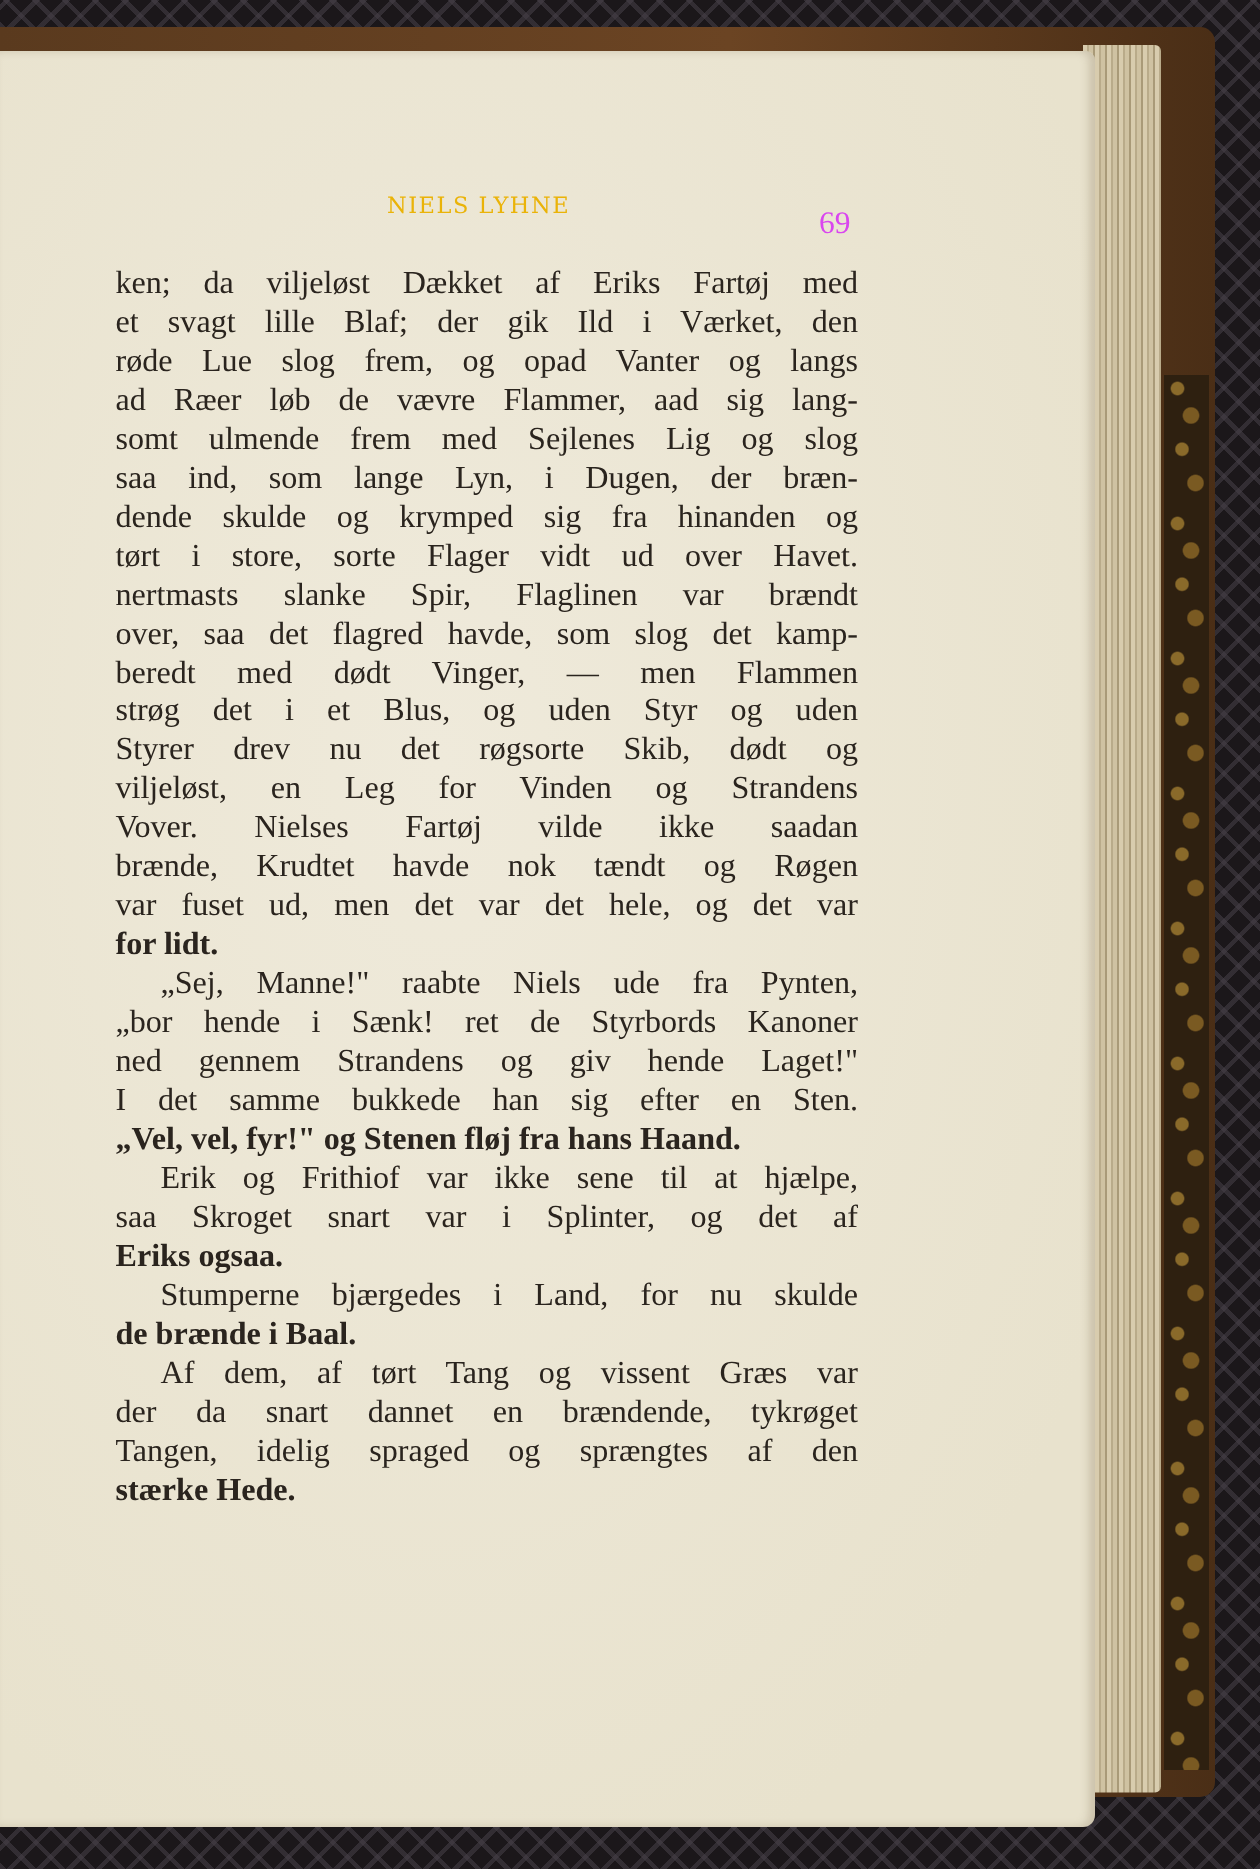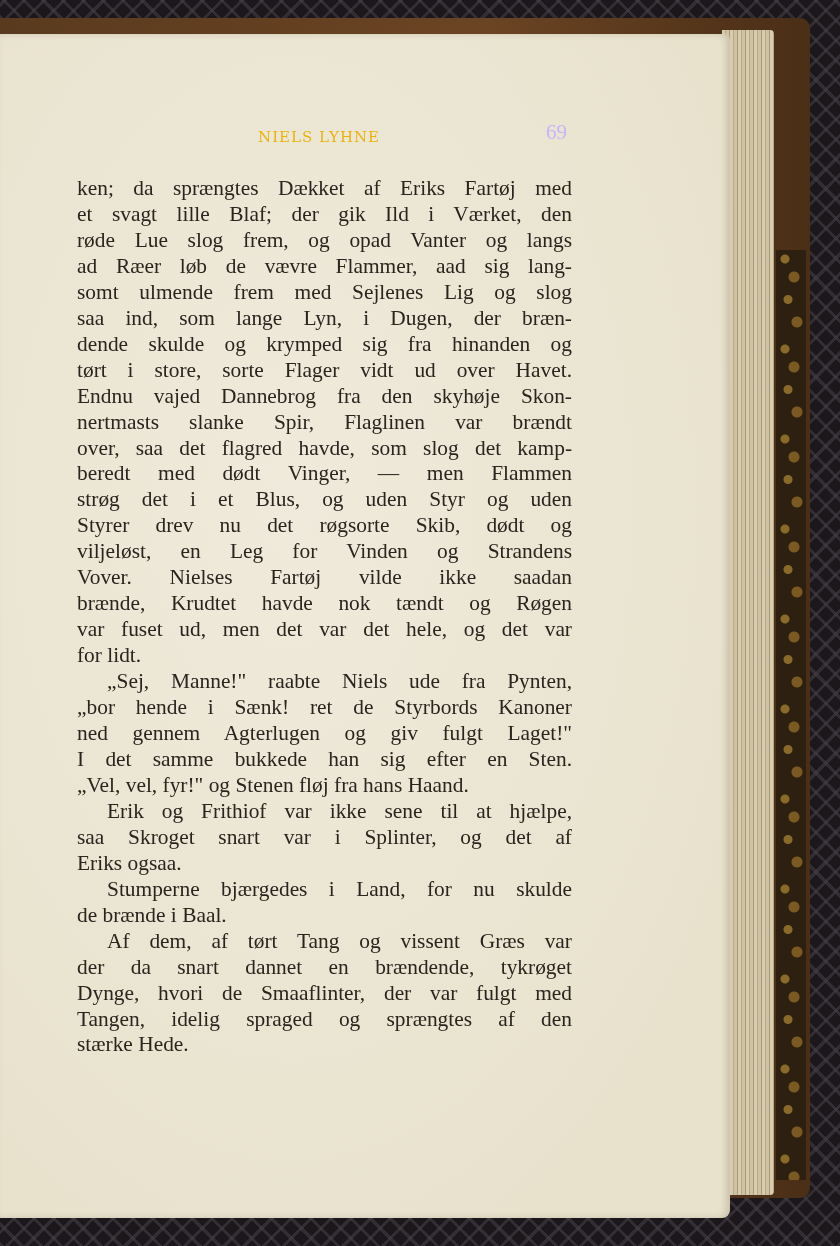--- a/index.html
+++ b/index.html
@@ -43,8 +43,8 @@
     color: #eab308;
   }
   .page-number {
-    position: absolute; top: 120px; left: 546px;
-    font-family: "Liberation Serif", serif; font-size: 21px; color: #c4b5fd;
+    position: absolute; top: 136px; left: 546px;
+    font-family: "Liberation Serif", serif; font-size: 21px; color: #d946ef;
   }
   .body-text {
     position: absolute; top: 176px; left: 77px; width: 495px;

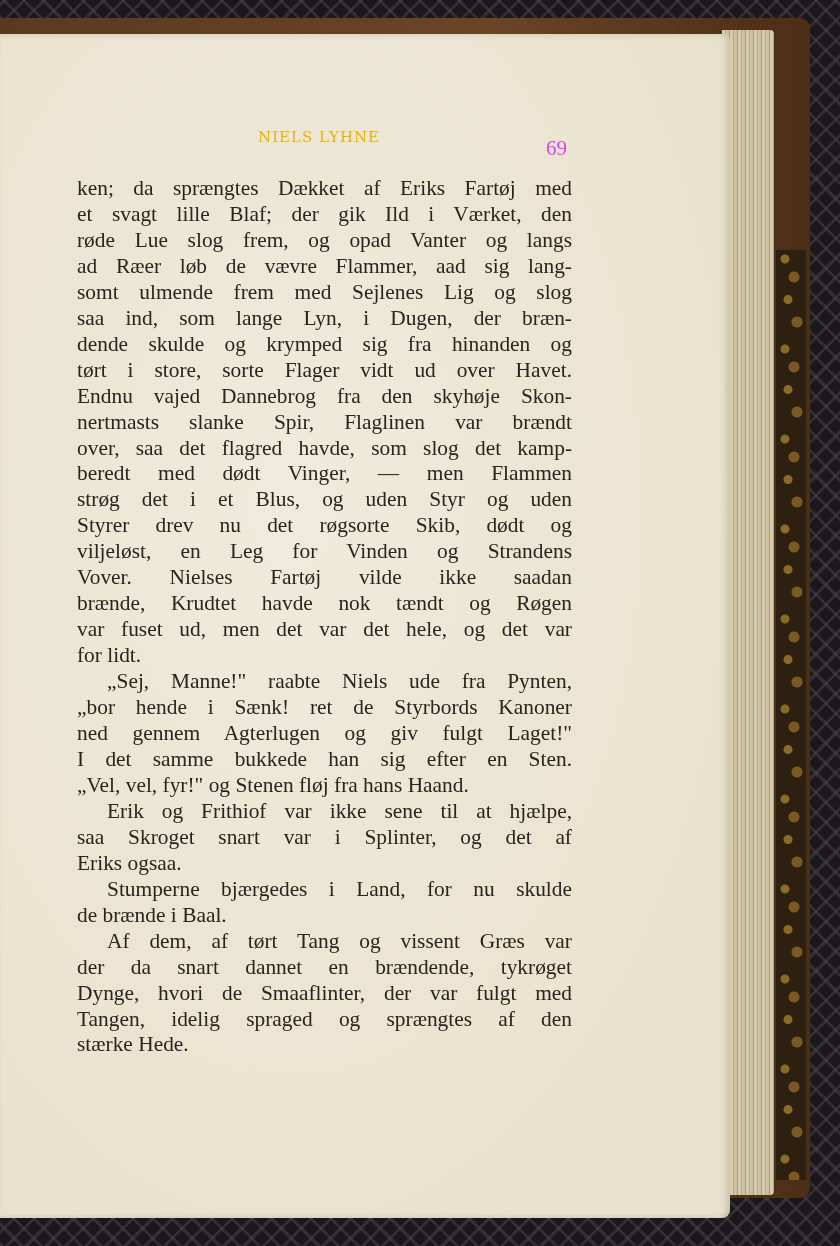--- a/index.html
+++ b/index.html
@@ -68,7 +68,7 @@
 <div class="page-number">69</div>
 
 <div class="body-text" id="body-text">
-    <span class="line">ken; da sprængtes Dækket af Eriks Fartøj med</span>
+    <span class="line">ken; da viljeløst Dækket af Eriks Fartøj med</span>
     <span class="line">et svagt lille Blaf; der gik Ild i Værket, den</span>
     <span class="line">røde Lue slog frem, og opad Vanter og langs</span>
     <span class="line">ad Ræer løb de vævre Flammer, aad sig lang-</span>

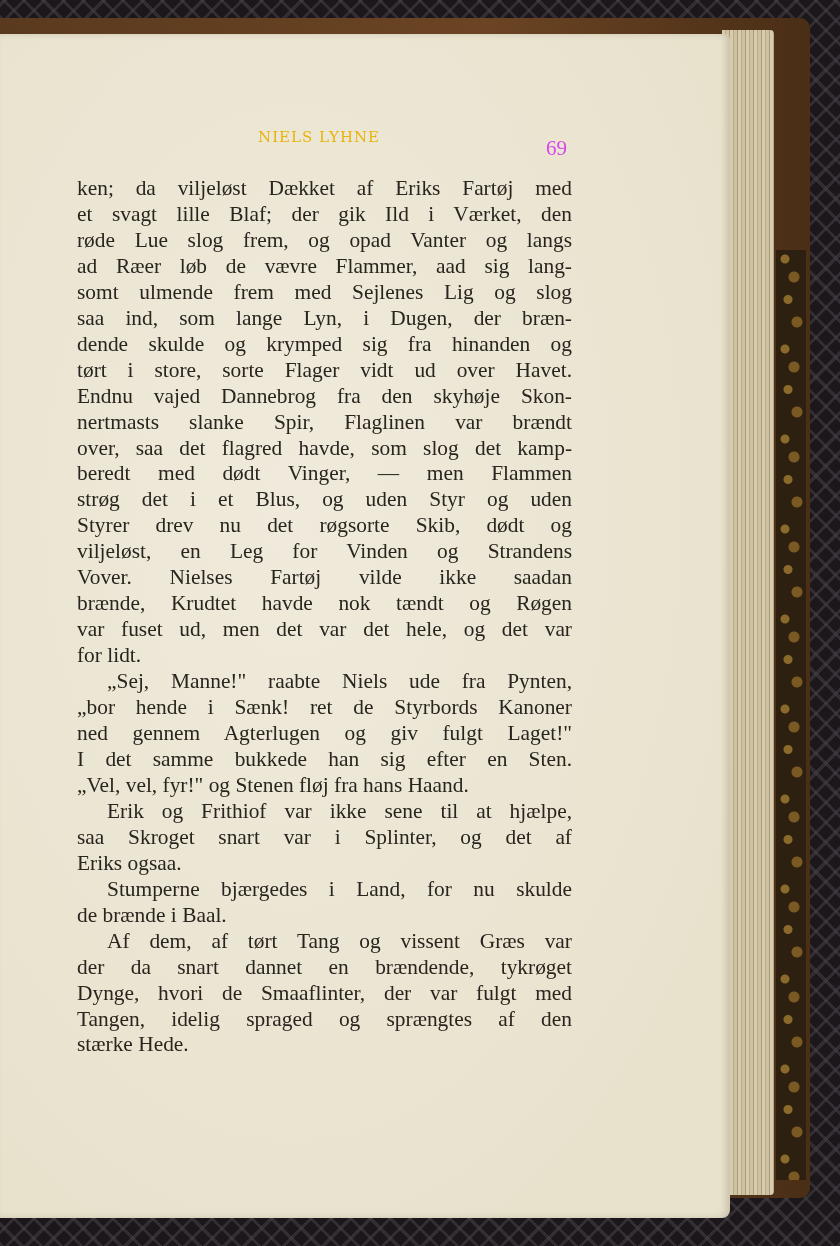--- a/index.html
+++ b/index.html
@@ -76,7 +76,6 @@
     <span class="line">saa ind, som lange Lyn, i Dugen, der bræn-</span>
     <span class="line">dende skulde og krymped sig fra hinanden og</span>
     <span class="line">tørt i store, sorte Flager vidt ud over Havet.</span>
-    <span class="line">Endnu vajed Dannebrog fra den skyhøje Skon-</span>
     <span class="line">nertmasts slanke Spir, Flaglinen var brændt</span>
     <span class="line">over, saa det flagred havde, som slog det kamp-</span>
     <span class="line">beredt med dødt Vinger, — men Flammen</span>

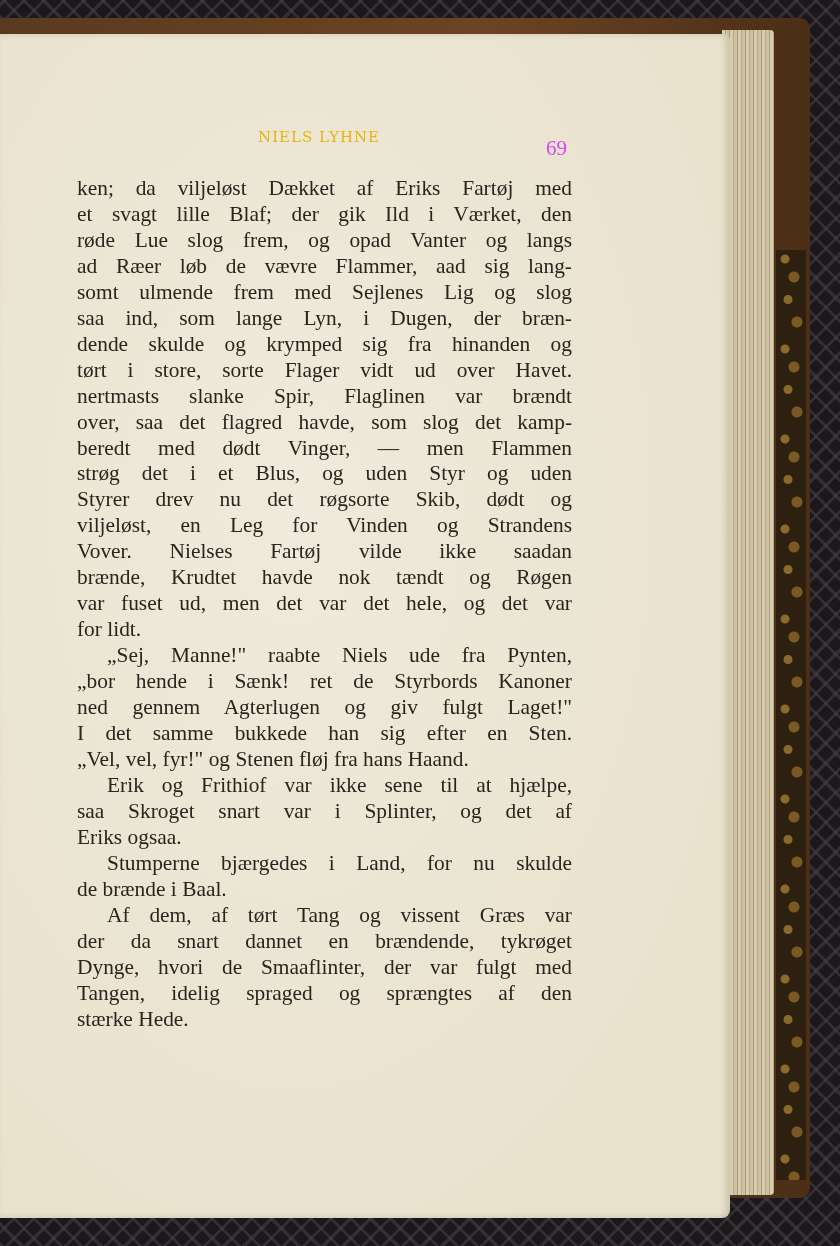--- a/index.html
+++ b/index.html
@@ -52,7 +52,7 @@
     color: #2a241e; text-align: justify;
   }
   .line { display: block; white-space: nowrap; text-align-last: justify; text-align: justify; }
-  .line.last { text-align-last: left; }
+  .line.last { text-align-last: left; font-weight: bold; }
   .line.indent { padding-left: 30px; }
 </style>
 </head>

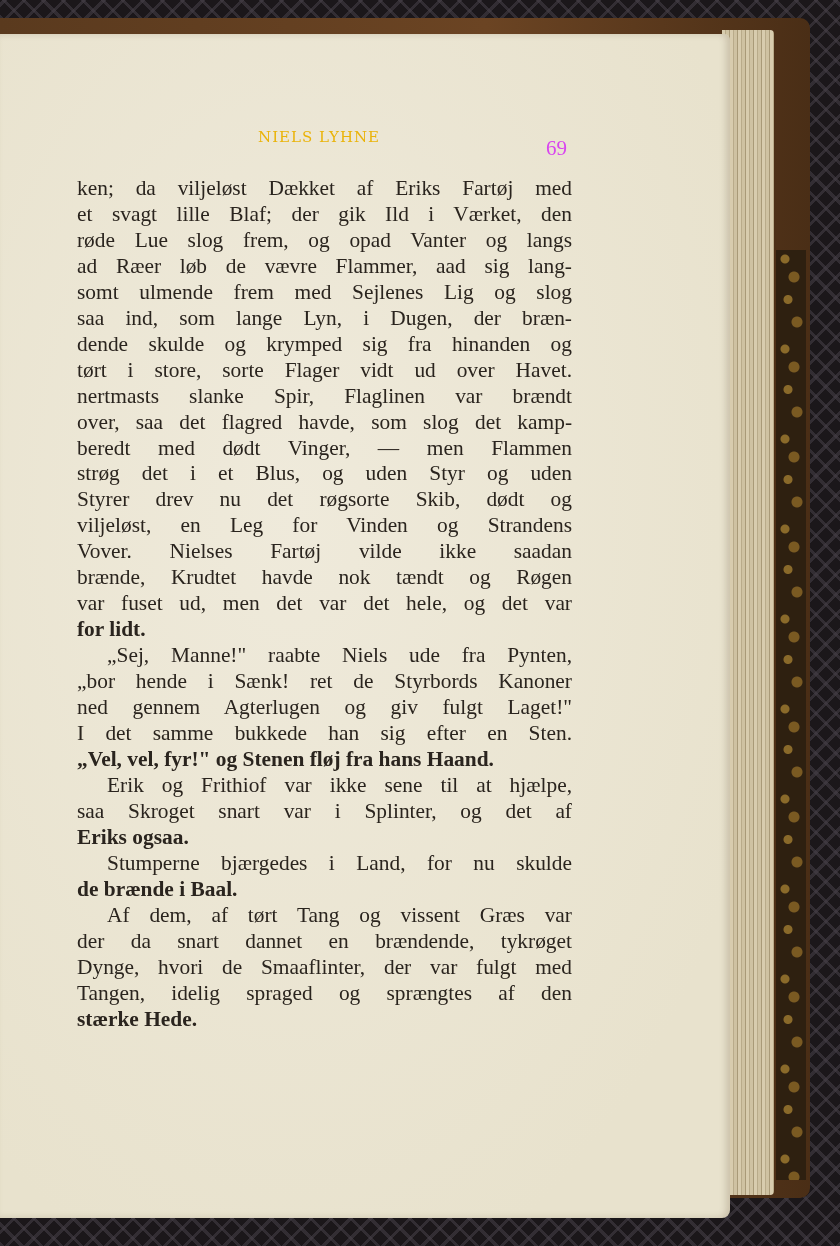--- a/index.html
+++ b/index.html
@@ -88,7 +88,7 @@
     <span class="line last">for lidt.</span>
     <span class="line indent">„Sej, Manne!" raabte Niels ude fra Pynten,</span>
     <span class="line">„bor hende i Sænk! ret de Styrbords Kanoner</span>
-    <span class="line">ned gennem Agterlugen og giv fulgt Laget!"</span>
+    <span class="line">ned gennem Strandens og giv hende Laget!"</span>
     <span class="line">I det samme bukkede han sig efter en Sten.</span>
     <span class="line last">„Vel, vel, fyr!" og Stenen fløj fra hans Haand.</span>
     <span class="line indent">Erik og Frithiof var ikke sene til at hjælpe,</span>

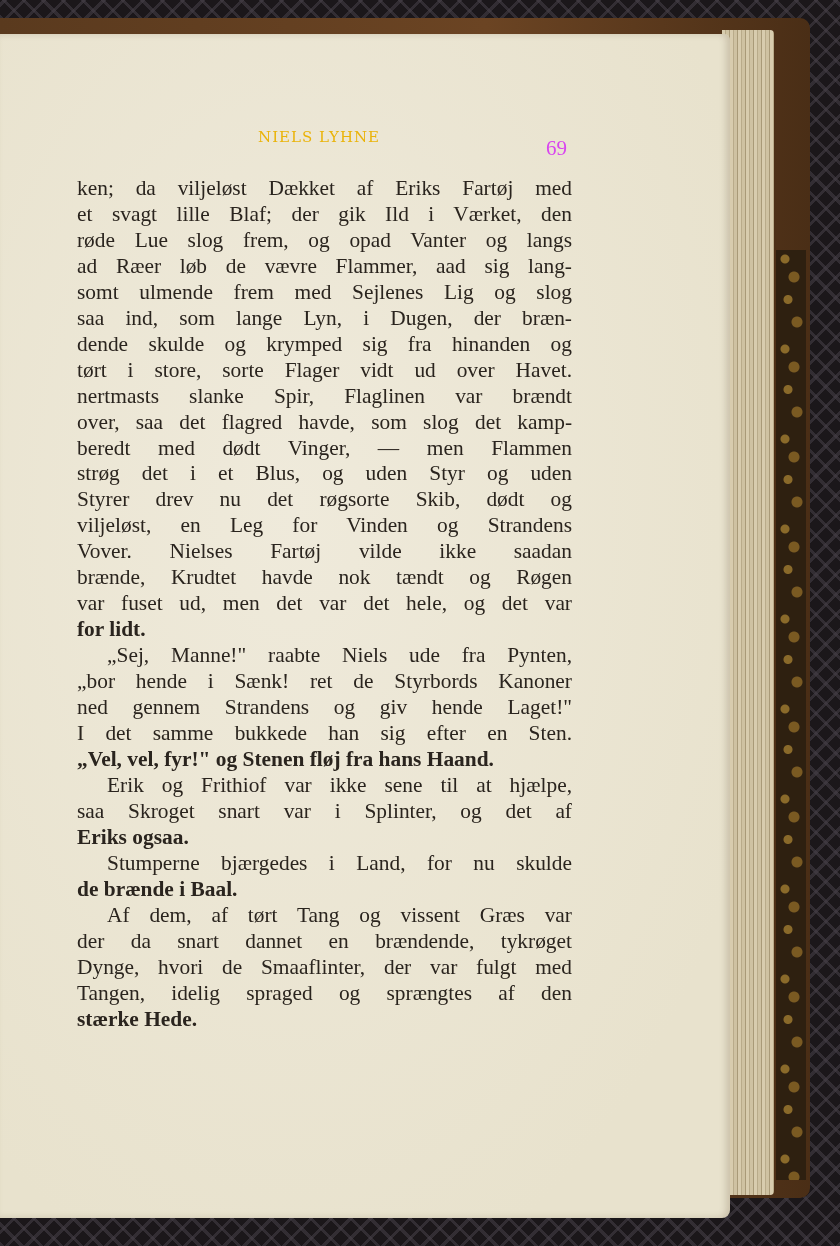--- a/index.html
+++ b/index.html
@@ -98,7 +98,6 @@
     <span class="line last">de brænde i Baal.</span>
     <span class="line indent">Af dem, af tørt Tang og vissent Græs var</span>
     <span class="line">der da snart dannet en brændende, tykrøget</span>
-    <span class="line">Dynge, hvori de Smaaflinter, der var fulgt med</span>
     <span class="line">Tangen, idelig spraged og sprængtes af den</span>
     <span class="line last">stærke Hede.</span>
   </div>

